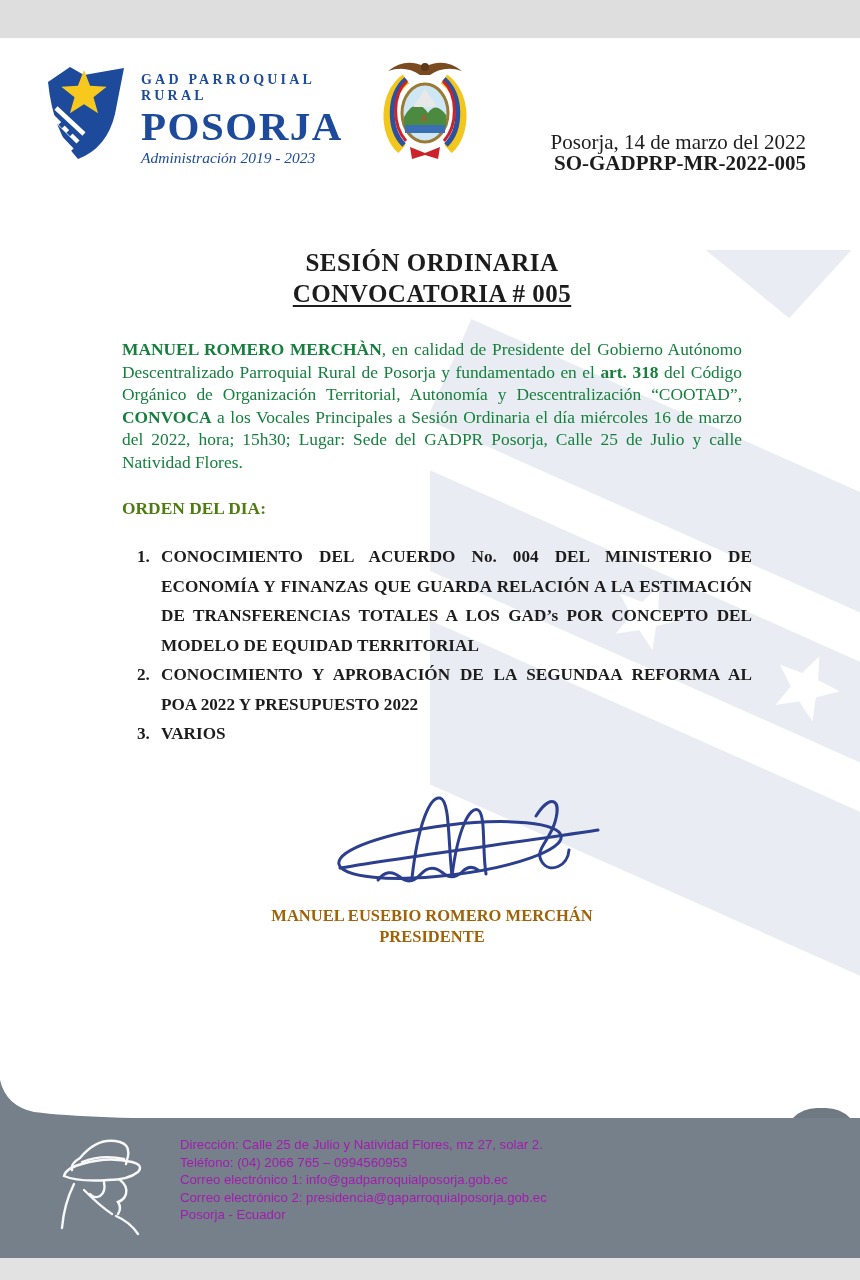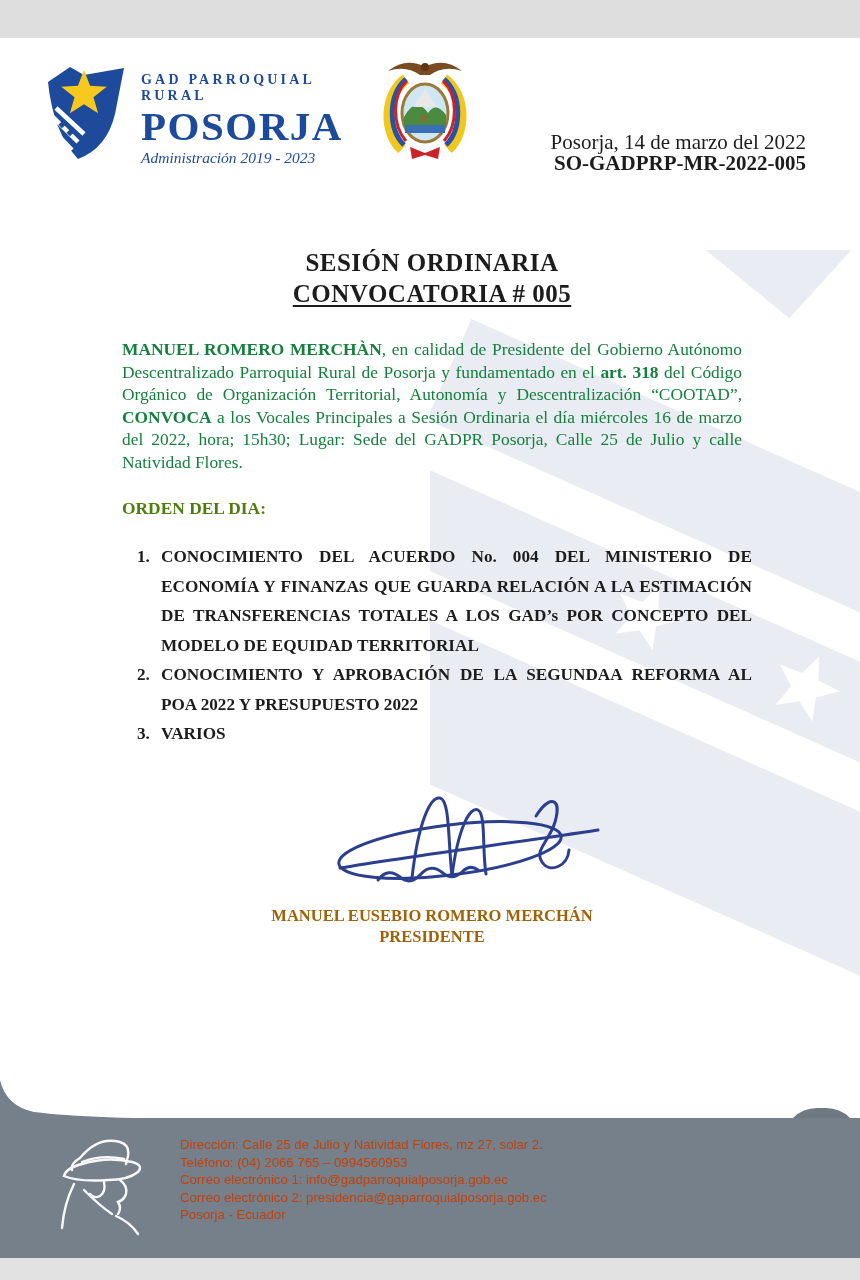--- a/index.html
+++ b/index.html
@@ -48,7 +48,7 @@
   .footer-band{position:absolute;left:0;top:1118px;width:860px;height:140px;background:#76808a;}
   .footer-tab{position:absolute;left:783px;top:1108px;width:77px;height:150px;background:#6f7982;border-radius:34px 34px 0 0;}
   .footer-icon{position:absolute;left:58px;top:1128px;}
-  .footer-lines{position:absolute;left:180px;top:1136px;width:560px;color:#c2410c;font-family:"Liberation Sans",sans-serif;font-size:13.2px;line-height:17.6px;}
+  .footer-lines{position:absolute;left:180px;top:1136px;width:560px;color:#a21caf;font-family:"Liberation Sans",sans-serif;font-size:13.2px;line-height:17.6px;}
   .green-dot{position:absolute;left:744px;top:1263px;width:102px;height:102px;border-radius:50%;background:#2ca35e;}
 </style>
 </head>

